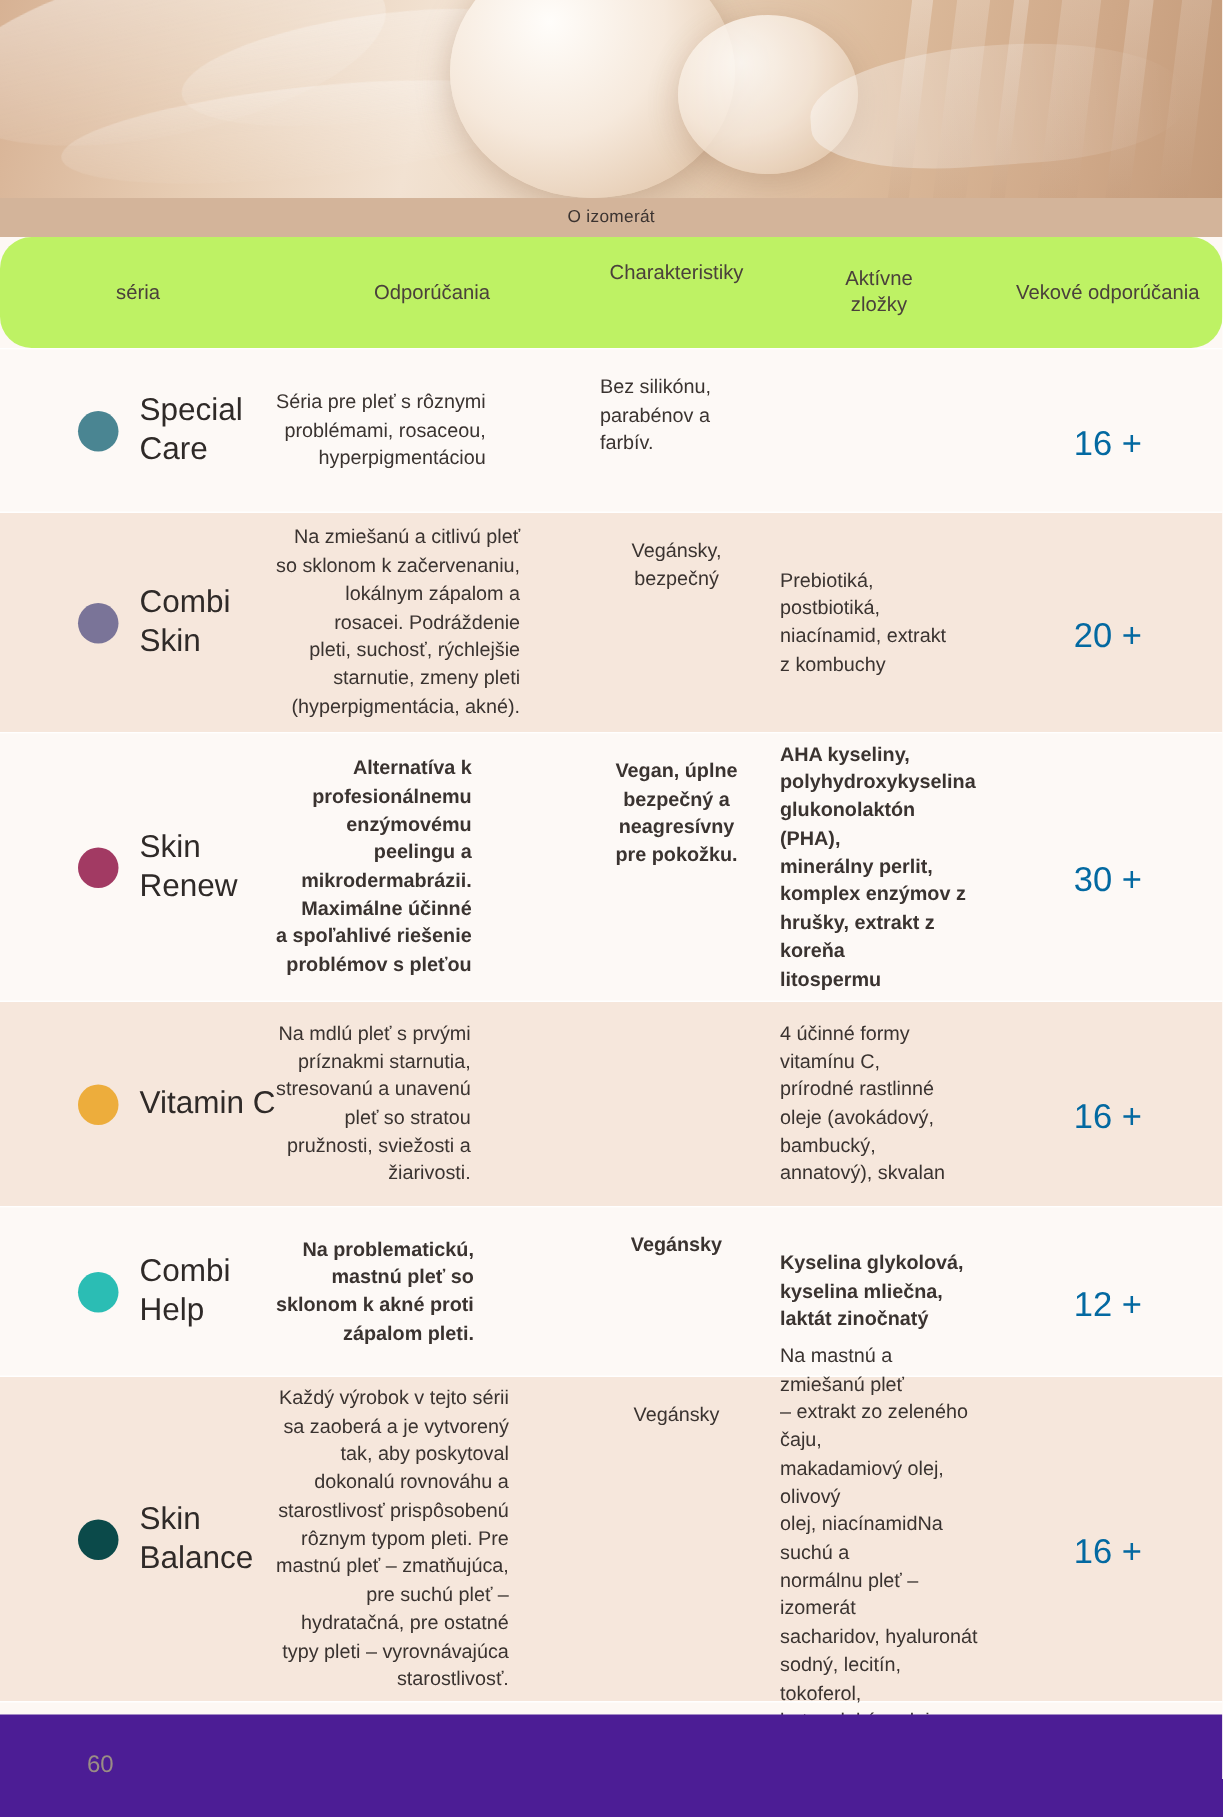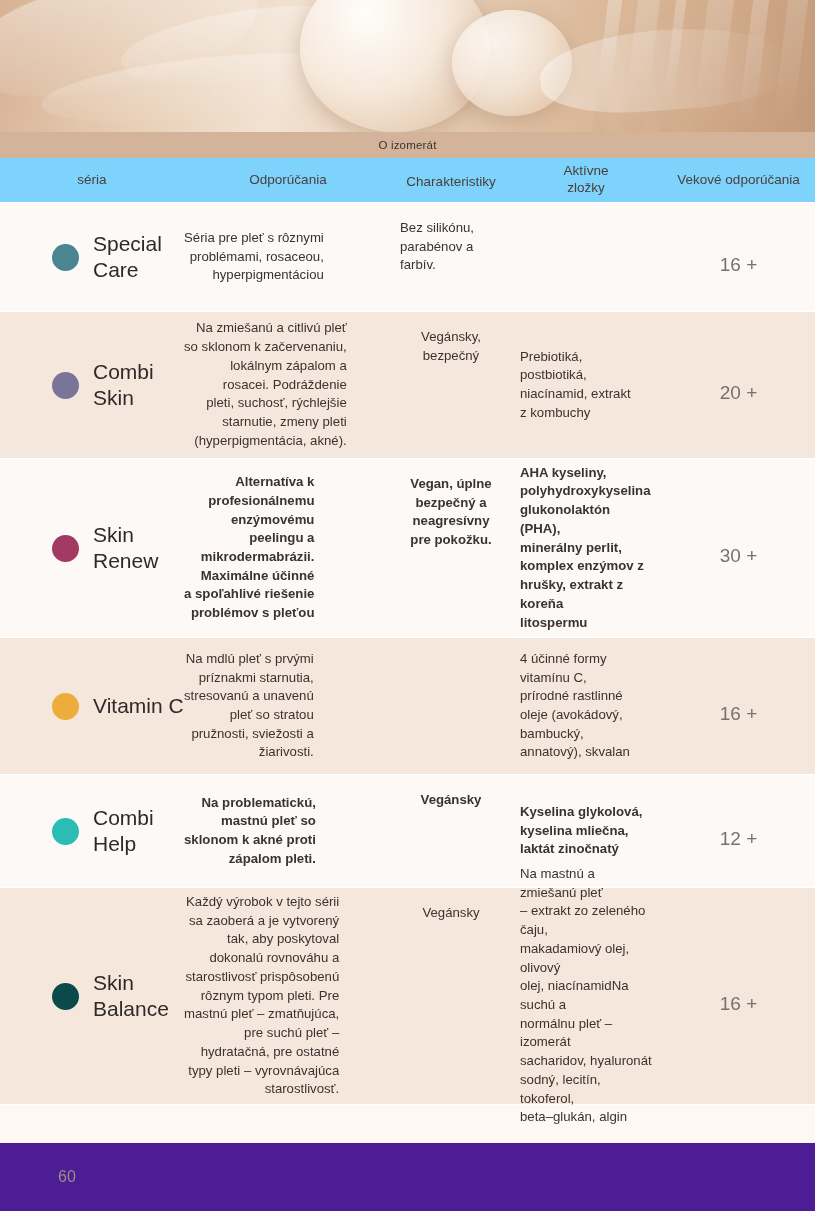--- a/index.html
+++ b/index.html
@@ -94,8 +94,9 @@
     align-items: stretch;
   }
   .row.header {
-    background: #7dd3fc;
-    height: 44px;
+    background: #bef264;
+    height: 74px;
+    border-radius: 21px;
   }
   .row.tinted { background: #f6e7dc; }
   .row.plain  { background: #fdf9f6; }

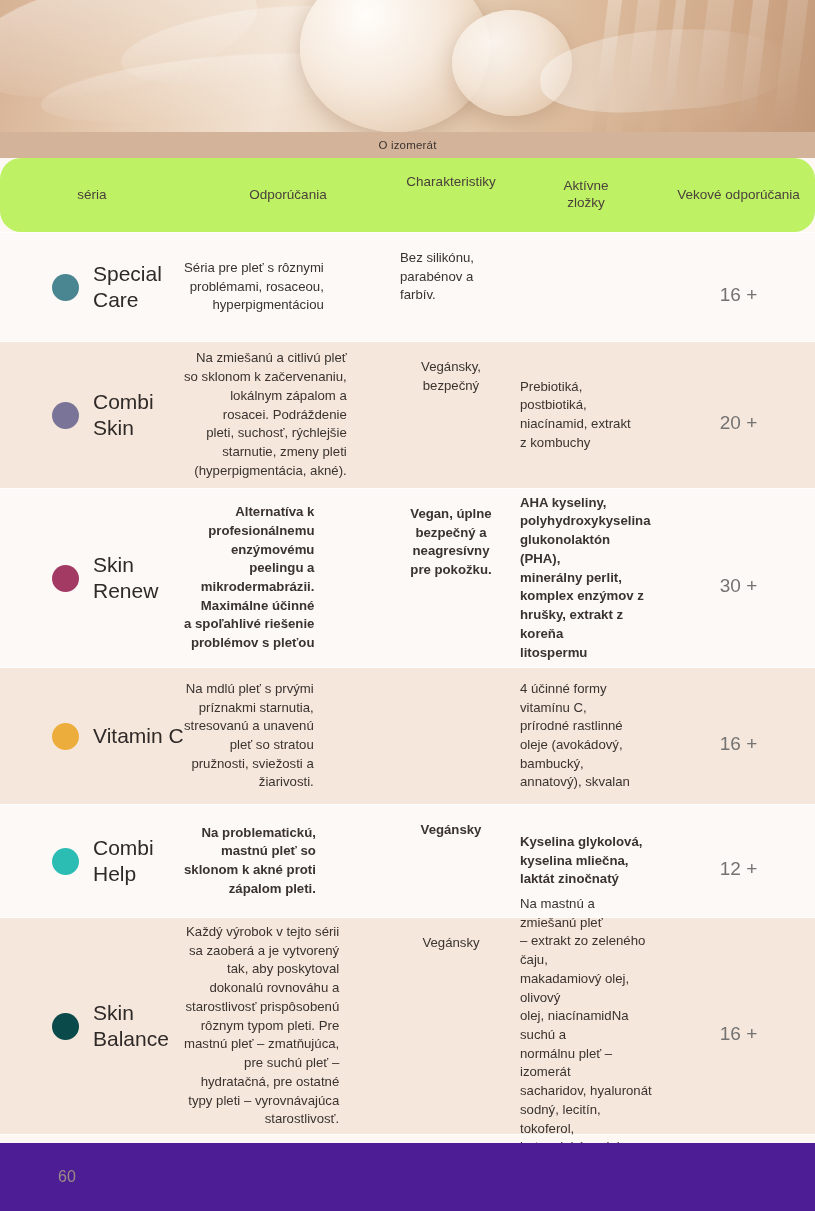--- a/index.html
+++ b/index.html
@@ -151,8 +151,8 @@
   .cell-text.center { text-align: center; width: 100%; }
 
   .age {
-    font-size: 19px;
-    color: #737373;
+    font-size: 23px;
+    color: #0369a1;
     white-space: nowrap;
     margin-top: 16px;
   }

